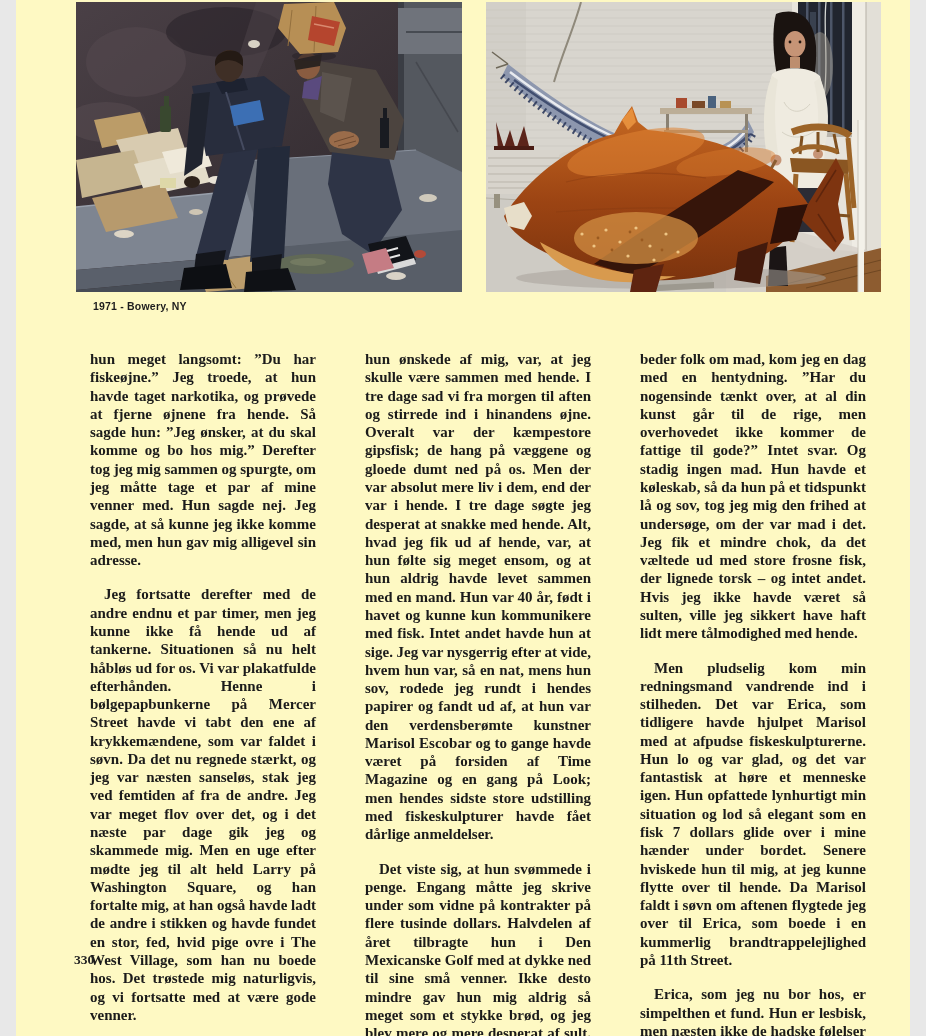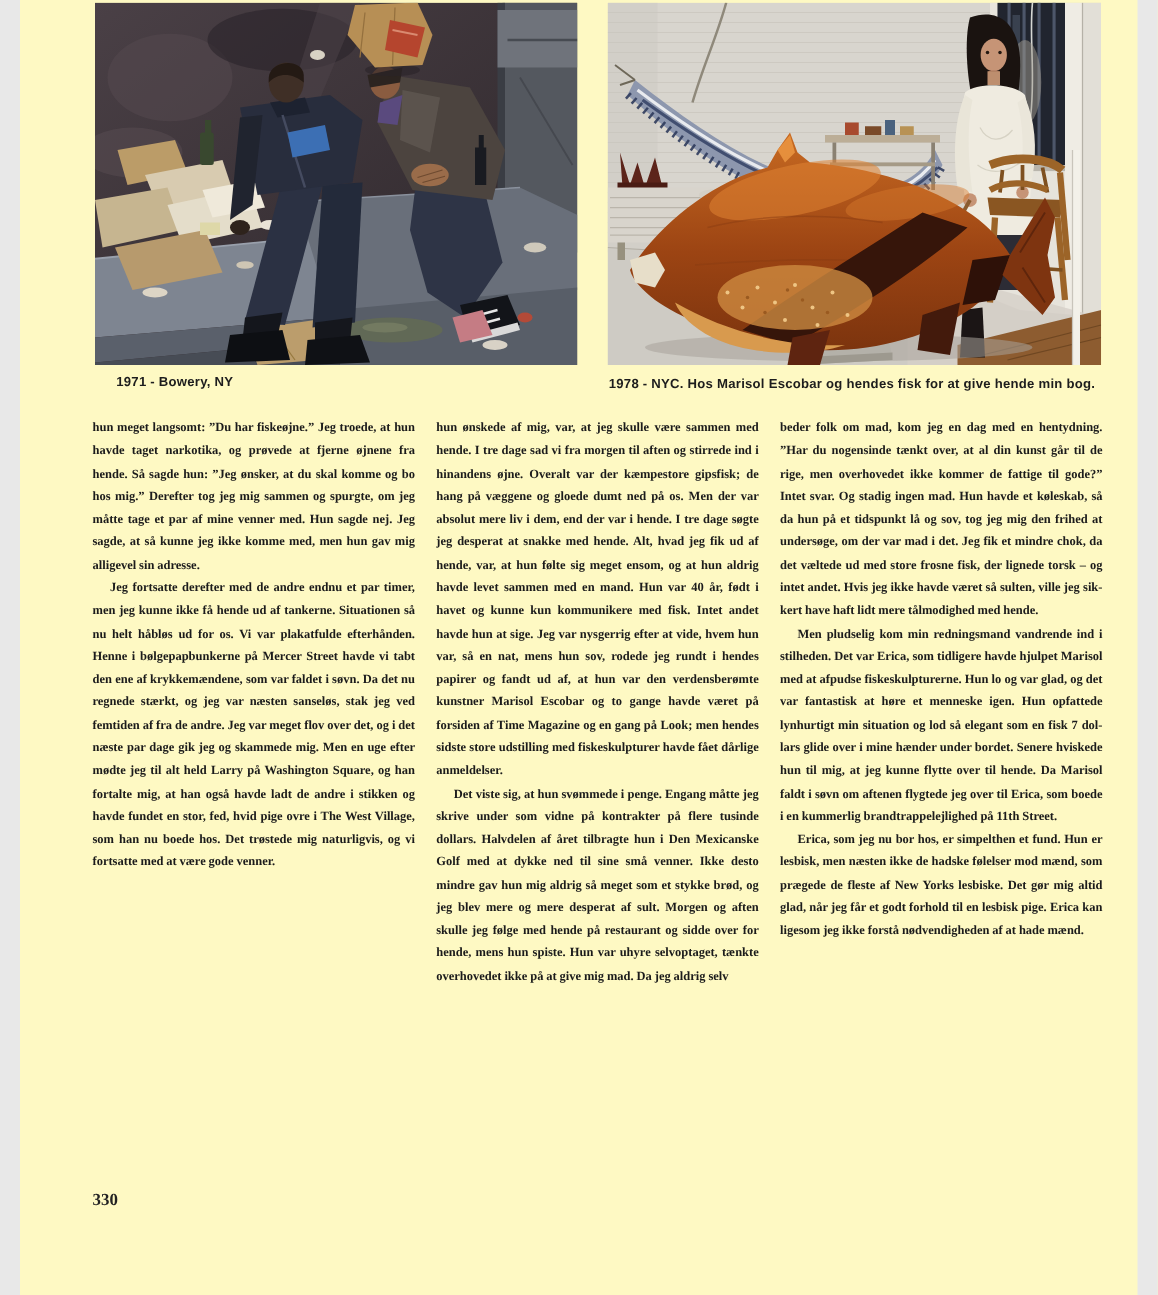--- a/index.html
+++ b/index.html
@@ -261,7 +261,6 @@
       <path d="M330,200 L350,168 M332,212 L350,240" stroke="#5e250c" stroke-width="1.5" fill="none"></path>
     </svg>
   </figure>
-  <div class="caption caption-right">1978 - NYC. Hos Marisol Escobar og hendes fisk for at give  hende min bog.</div>
 
   <div class="columns">
     <div class="col">

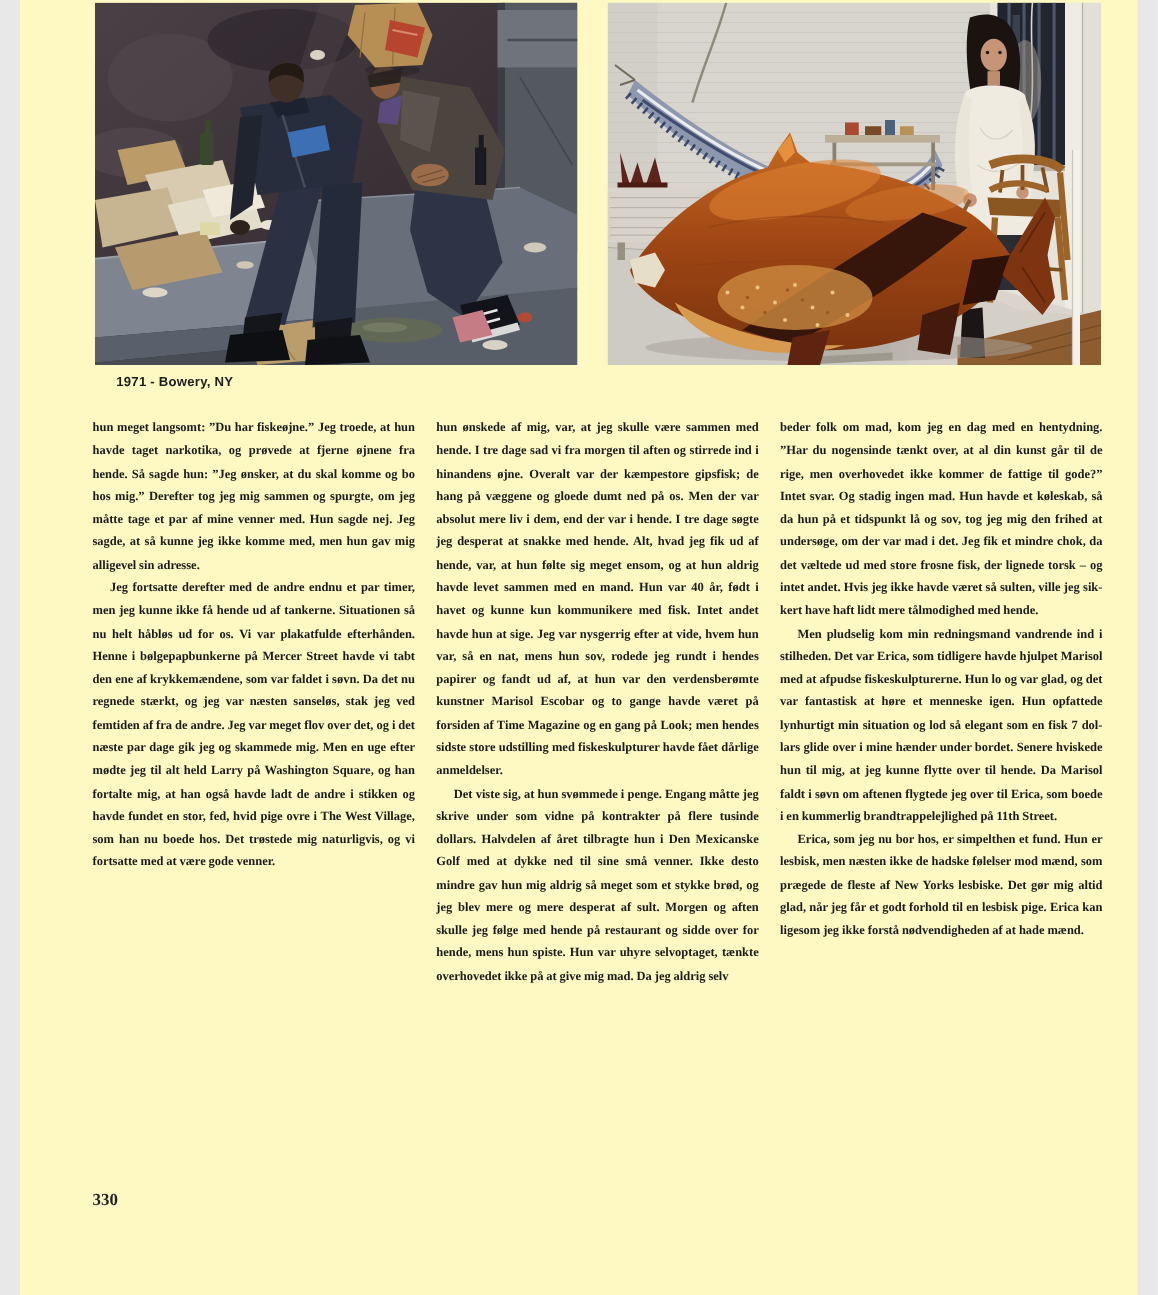--- a/index.html
+++ b/index.html
@@ -24,7 +24,7 @@
   }
   .col{width:258px;flex:0 0 258px;}
   .col p{
-    margin:0;font-size:10px;line-height:18.28px;
+    margin:16px;font-size:15px;line-height:18.28px;
     text-align:justify;hyphens:manual;-webkit-hyphens:manual;
     word-spacing:-0.2px;
   }

